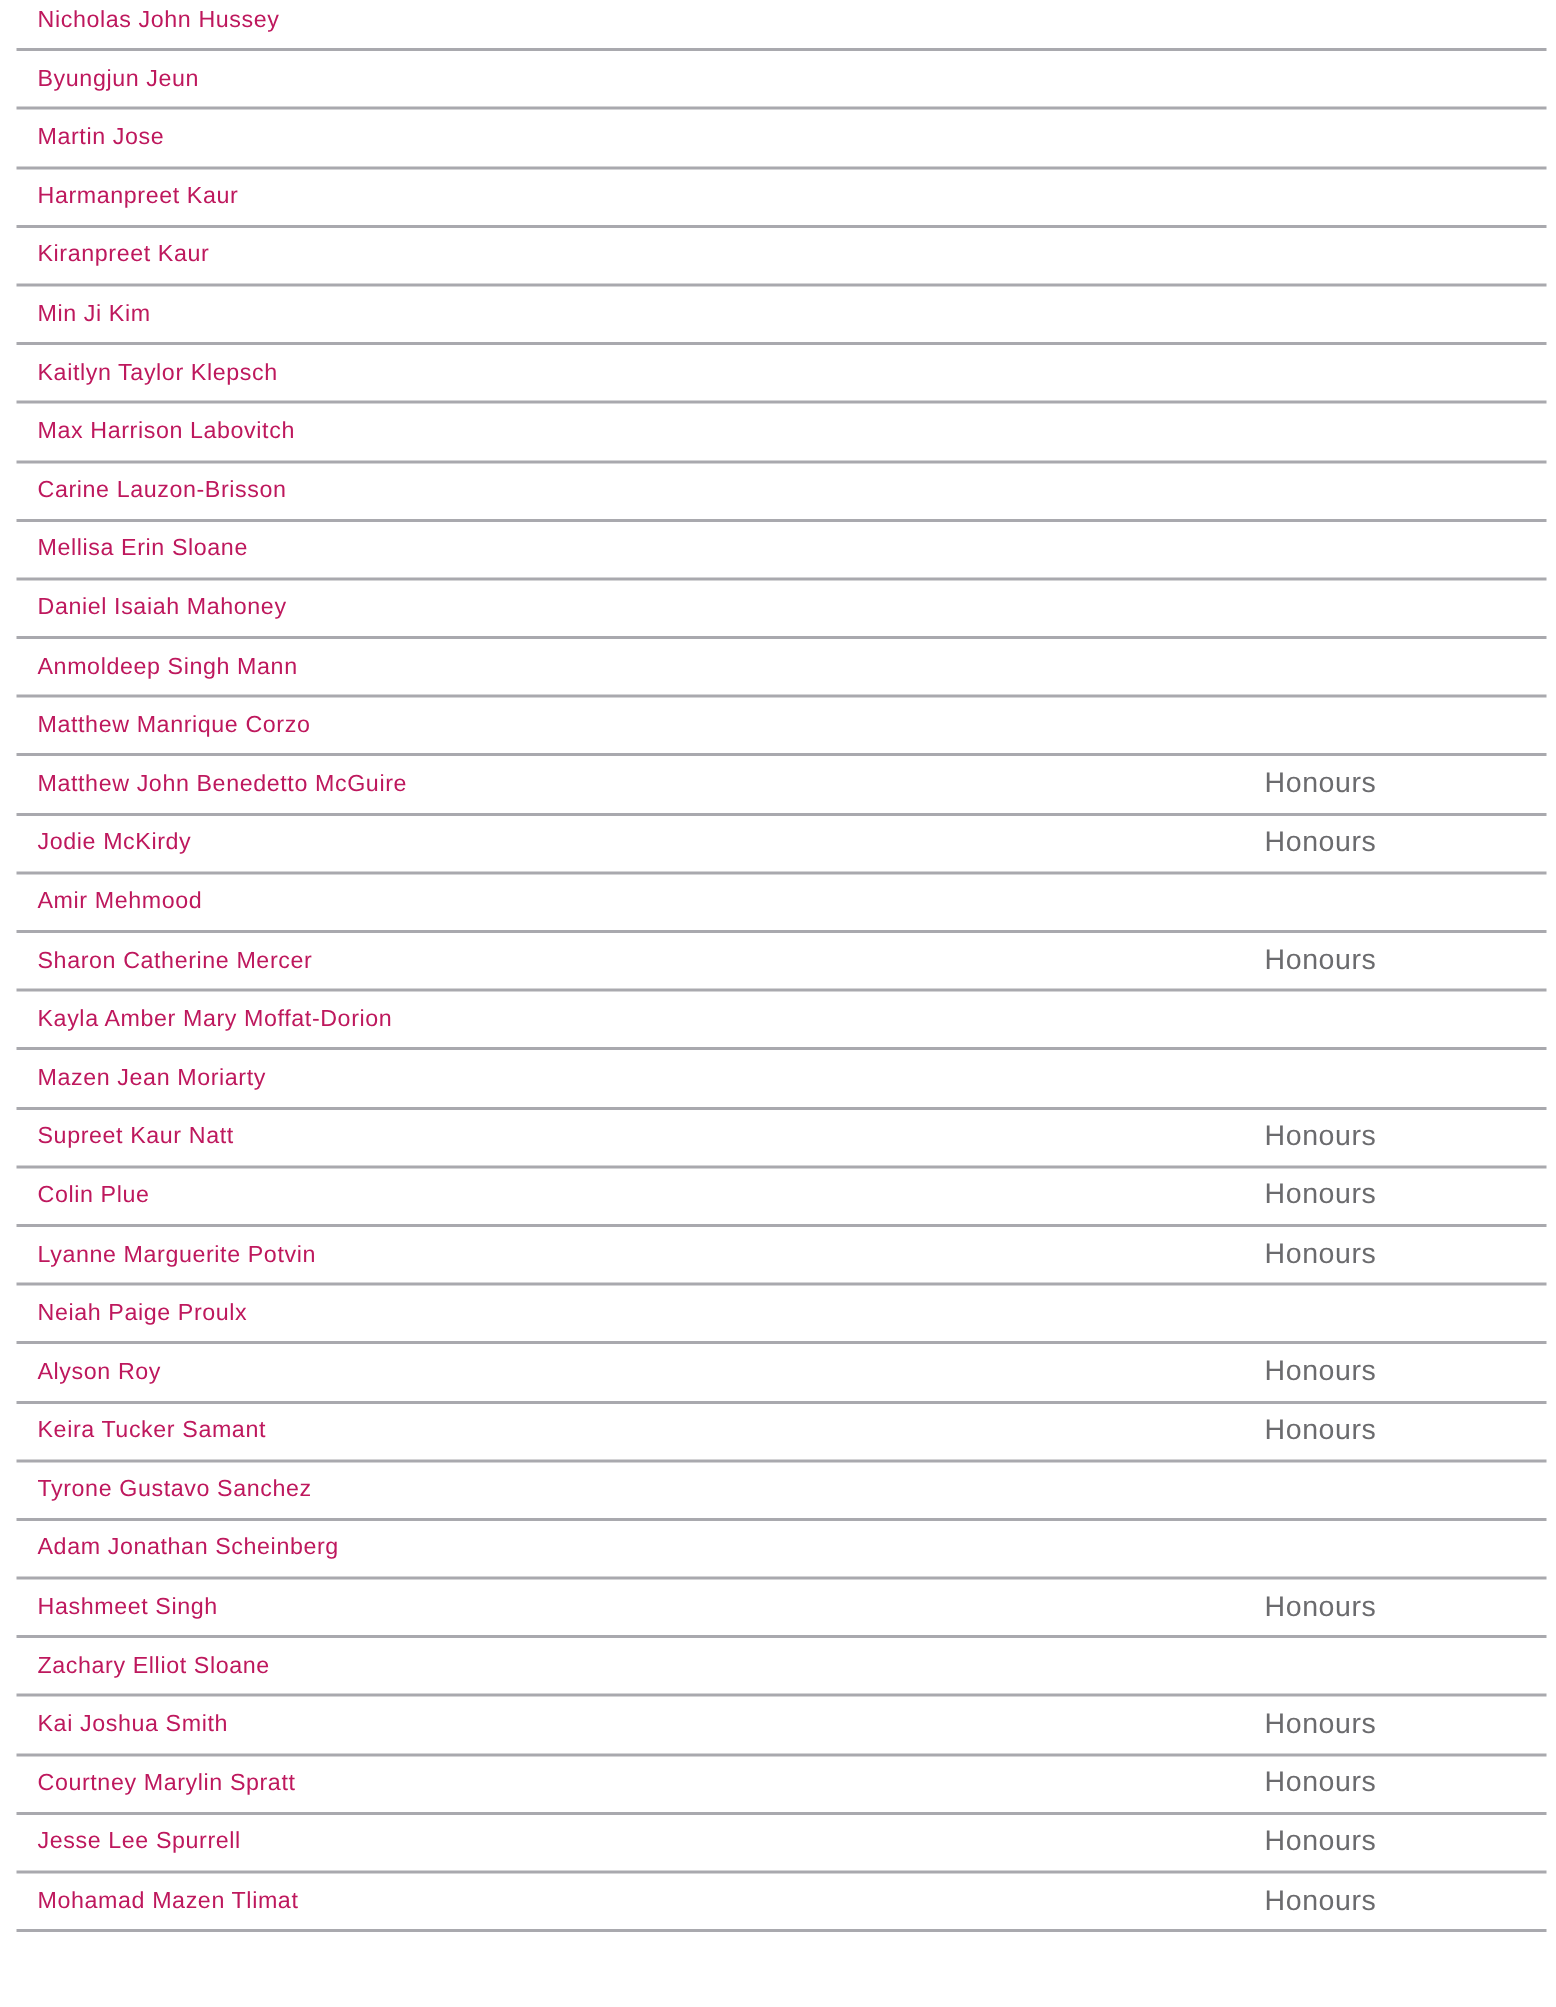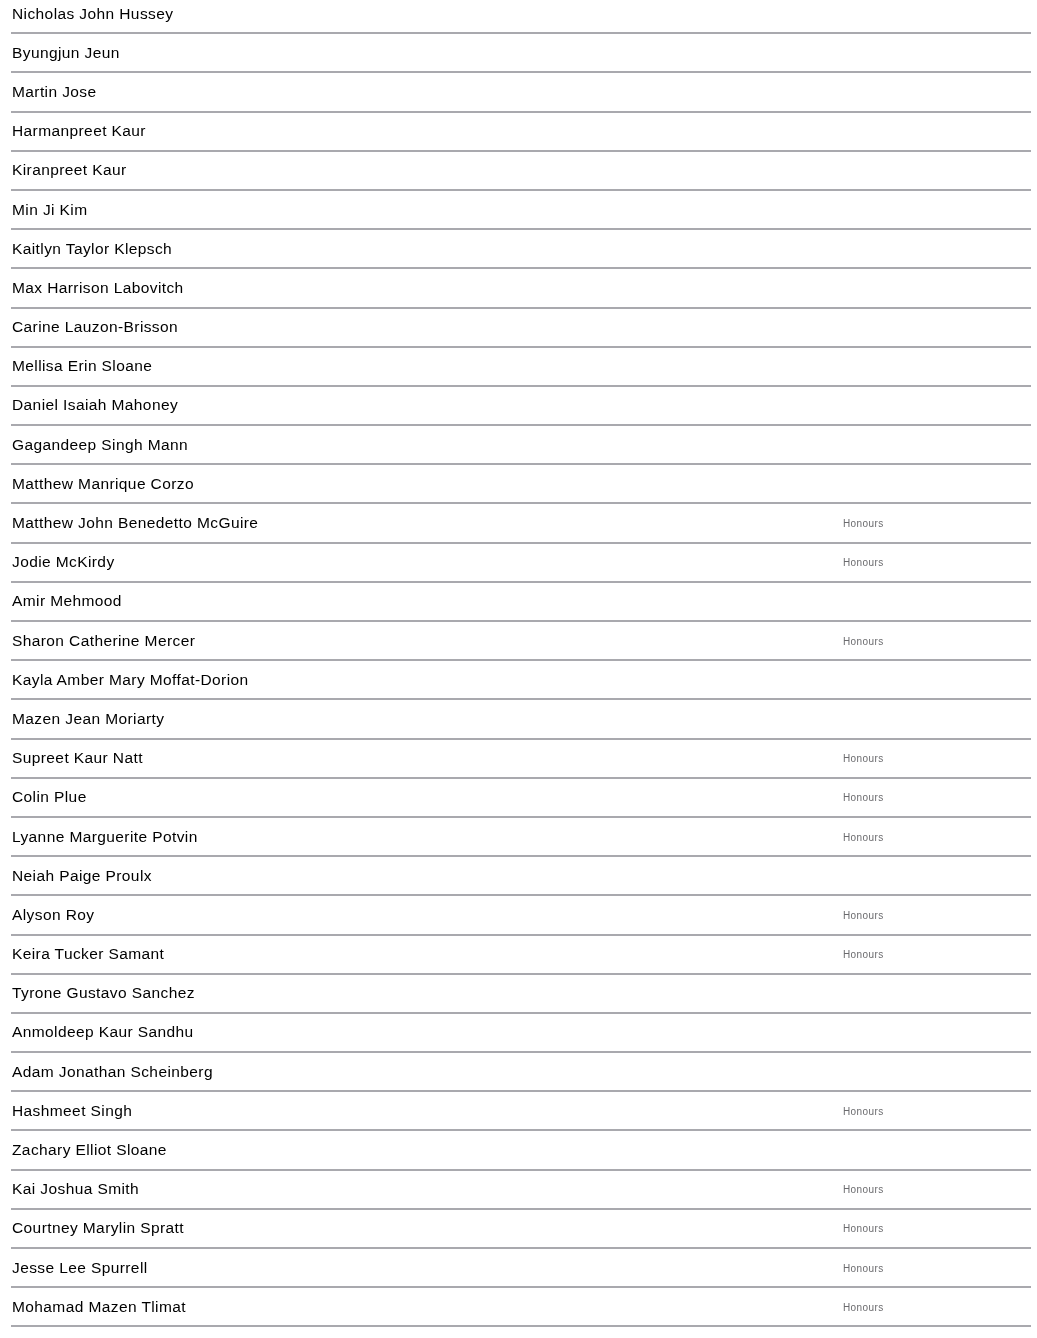--- a/index.html
+++ b/index.html
@@ -29,10 +29,10 @@
     align-items: center;
   }
   .name {
-    margin-left: 1px;
+    margin-left: 14px;
     font-size: 15.5px;
     letter-spacing: 0.4px;
-    color: #000000;
+    color: #be185d;
     white-space: nowrap;
   }
   .honours {

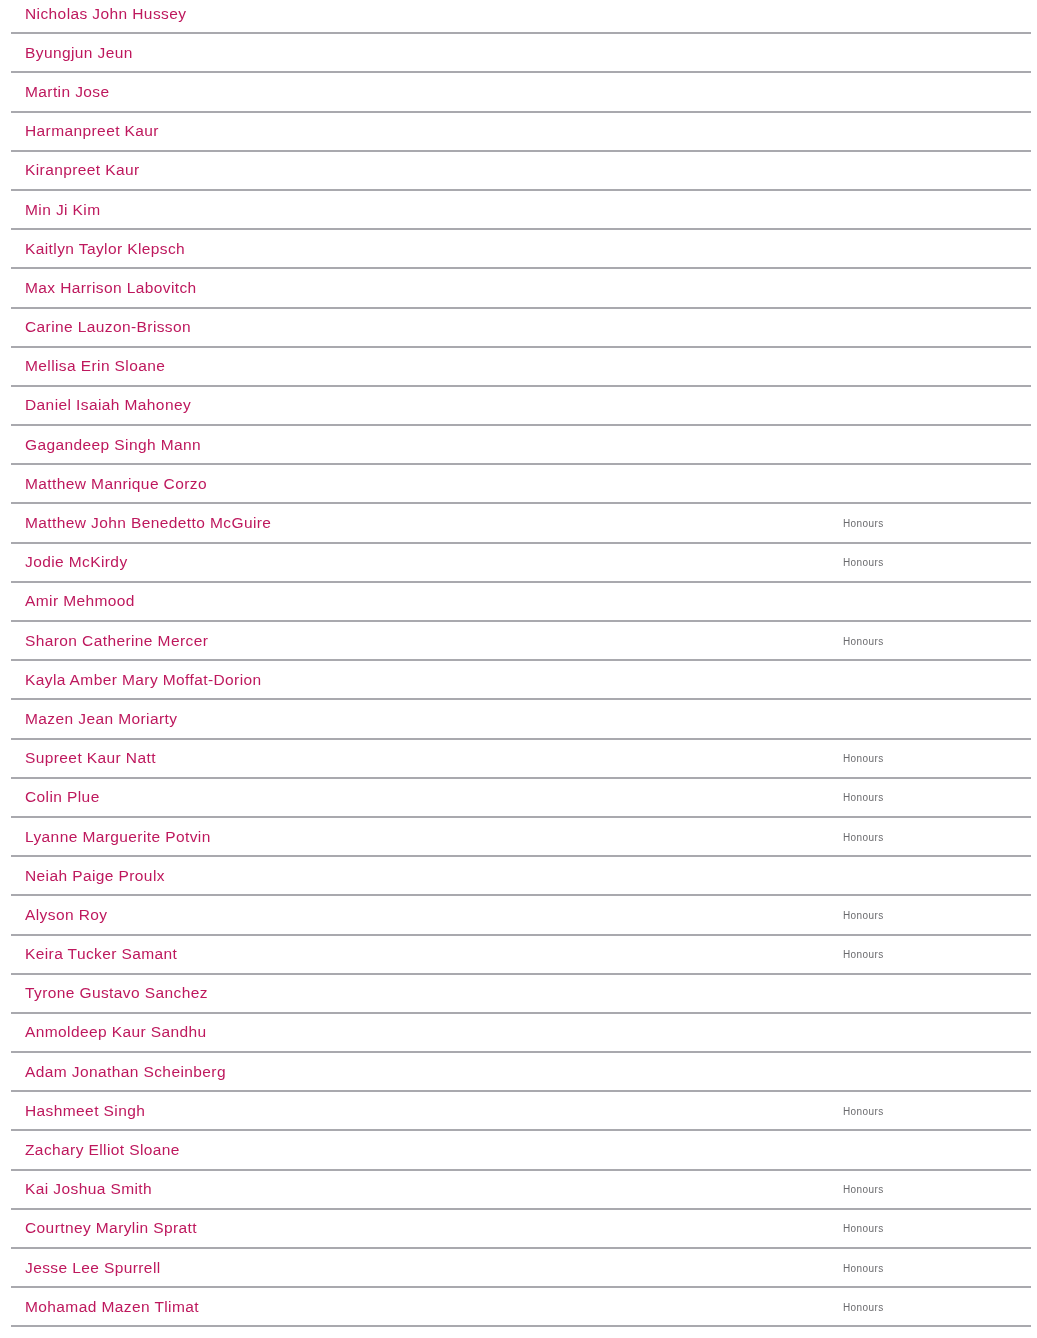--- a/index.html
+++ b/index.html
@@ -106,7 +106,7 @@
   </div>
 
   <div class="row">
-    <span class="name">Gagandeep Singh Mann</span>
+    <span class="name">Anmoldeep Singh Mann</span>
 
   </div>
 

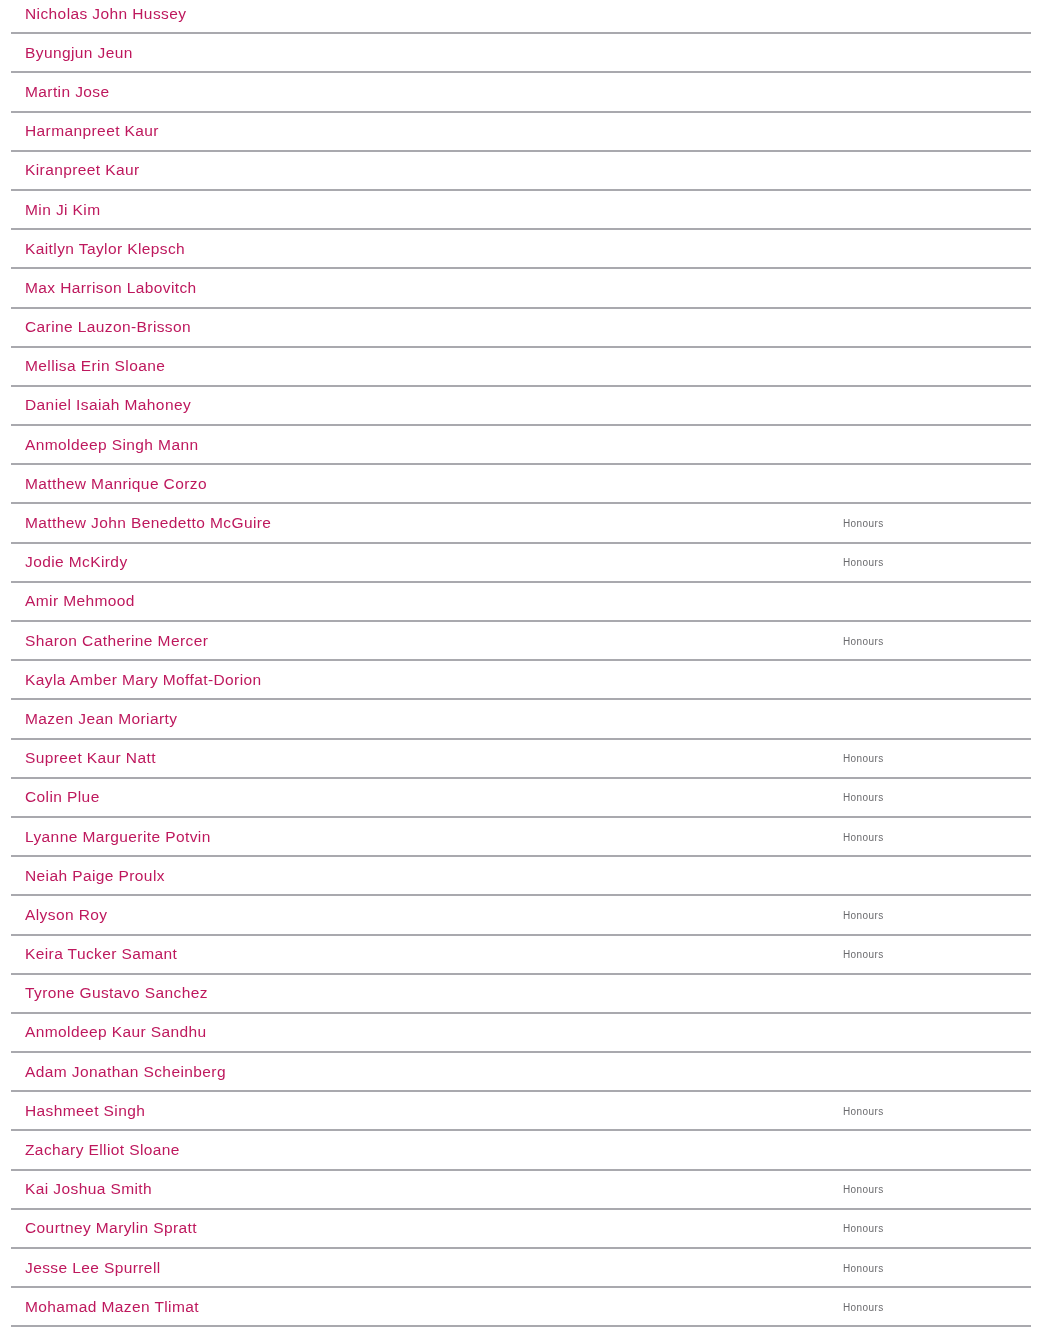--- a/index.html
+++ b/index.html
@@ -40,7 +40,7 @@
     left: 832px;
     top: 50%;
     transform: translateY(-50%);
-    font-size: 10px;
+    font-size: 19px;
     letter-spacing: 0.4px;
     color: #6b6b6e;
     white-space: nowrap;

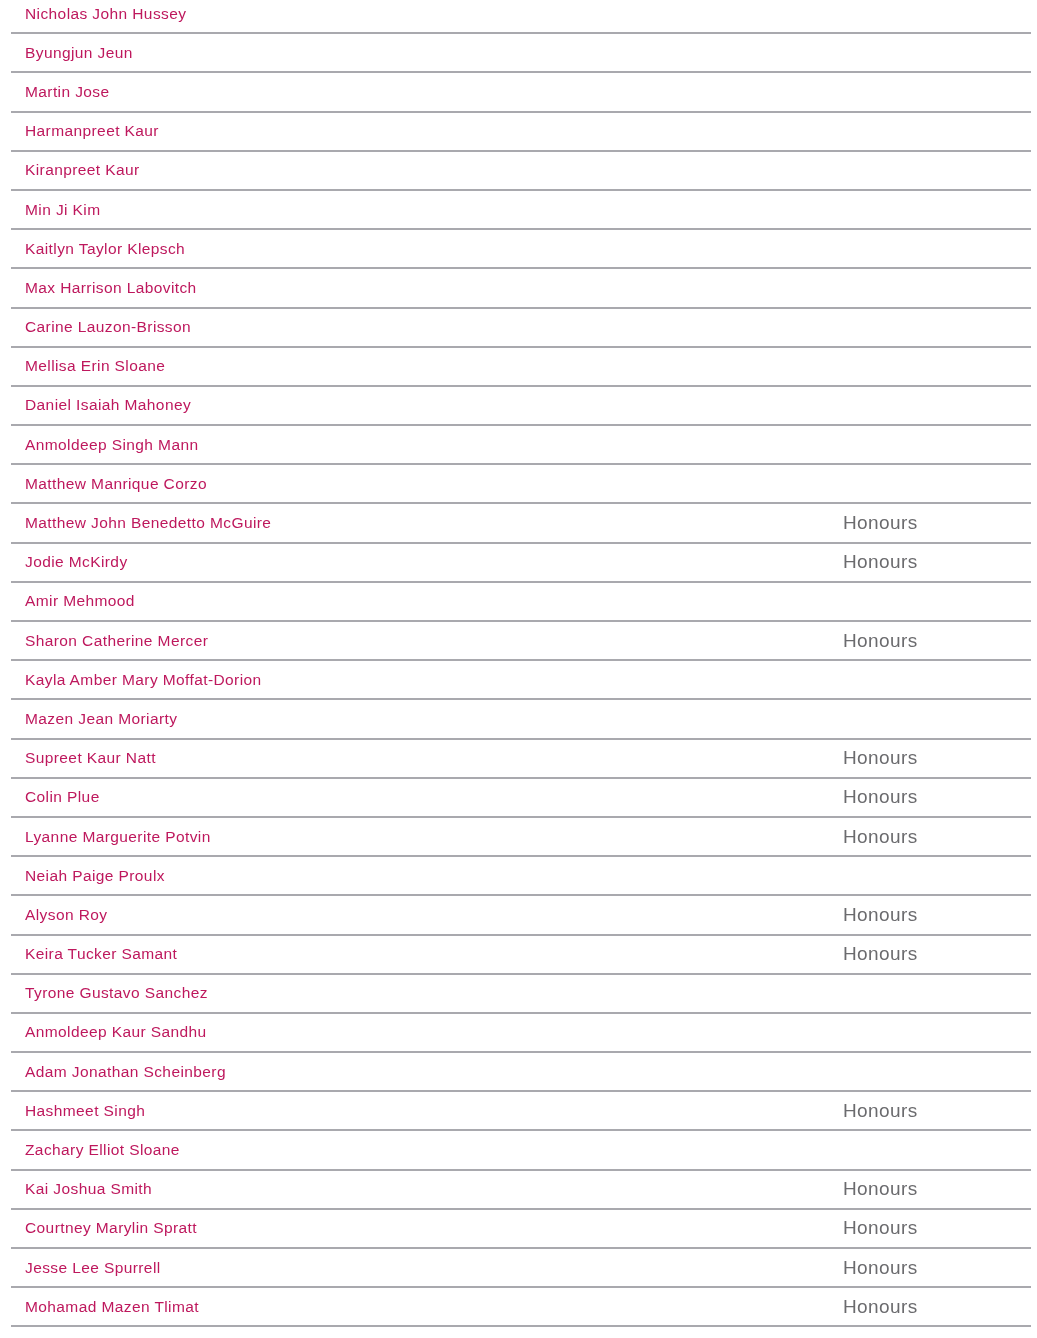--- a/index.html
+++ b/index.html
@@ -180,10 +180,6 @@
 
   </div>
 
-  <div class="row">
-    <span class="name">Anmoldeep Kaur Sandhu</span>
-
-  </div>
 
   <div class="row">
     <span class="name">Adam Jonathan Scheinberg</span>

